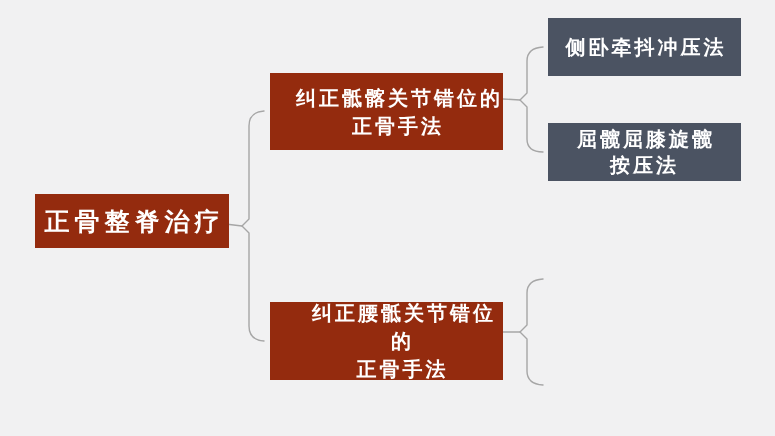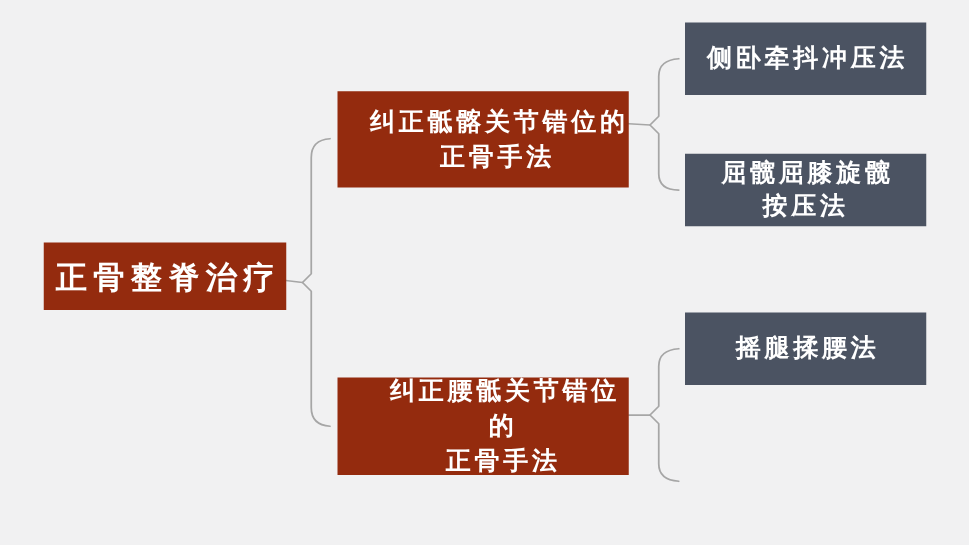--- a/index.html
+++ b/index.html
@@ -105,9 +105,6 @@
 按压法</span>
   </div>
 
-  <div class="node secondary node-leaf node-leaf-3">
-    <span class="node-label">摇腿揉腰法</span>
-  </div>
 
 
 </div>

